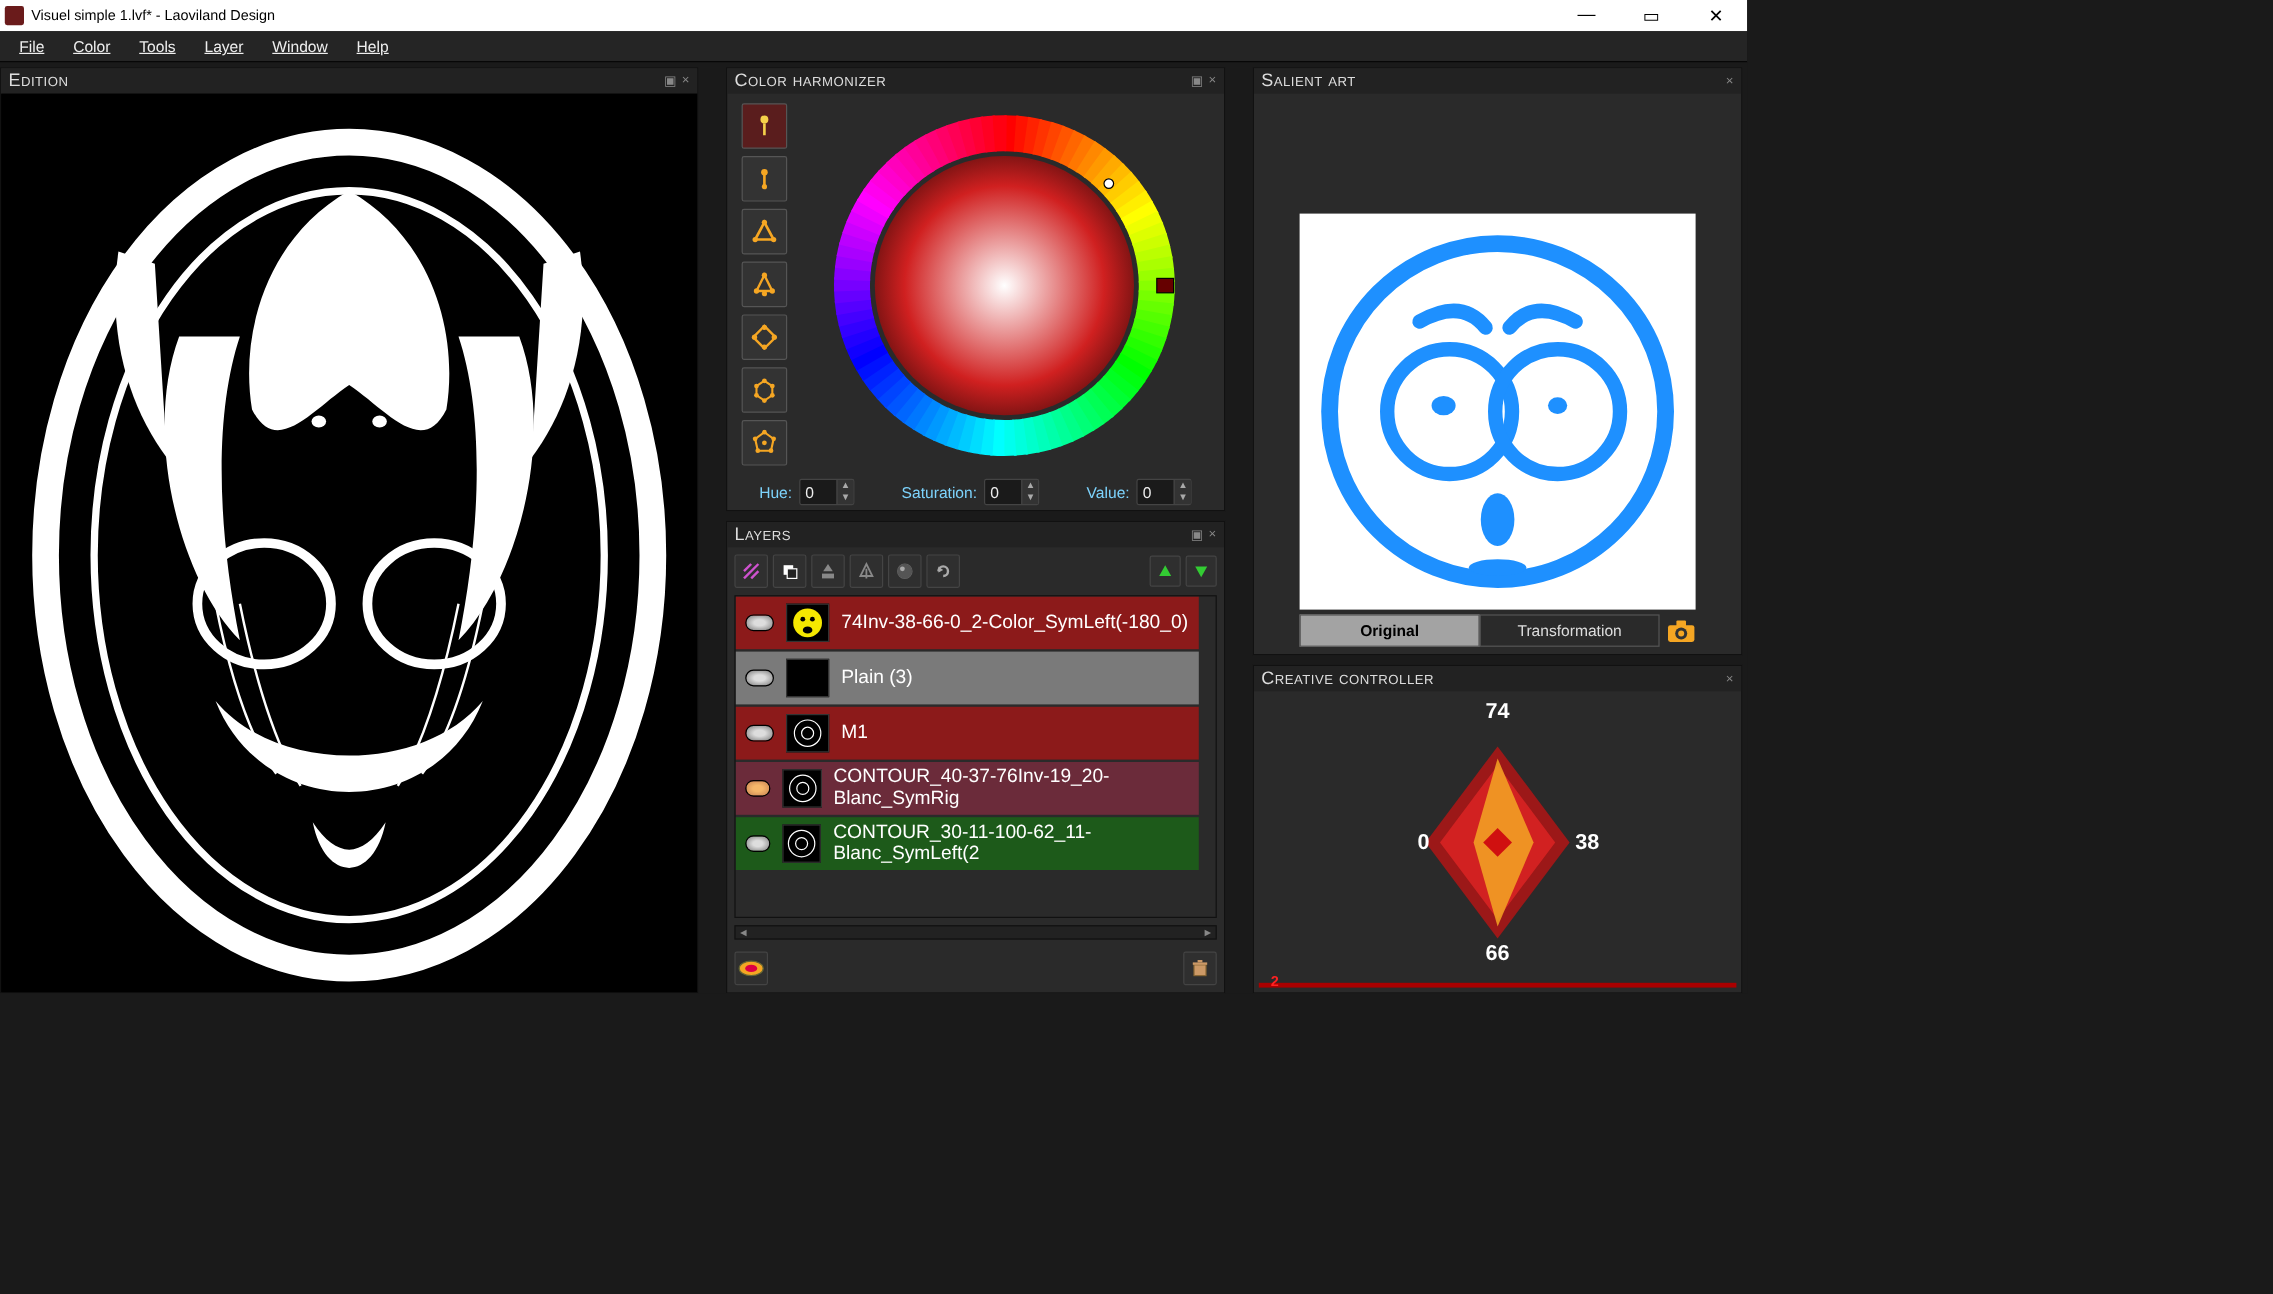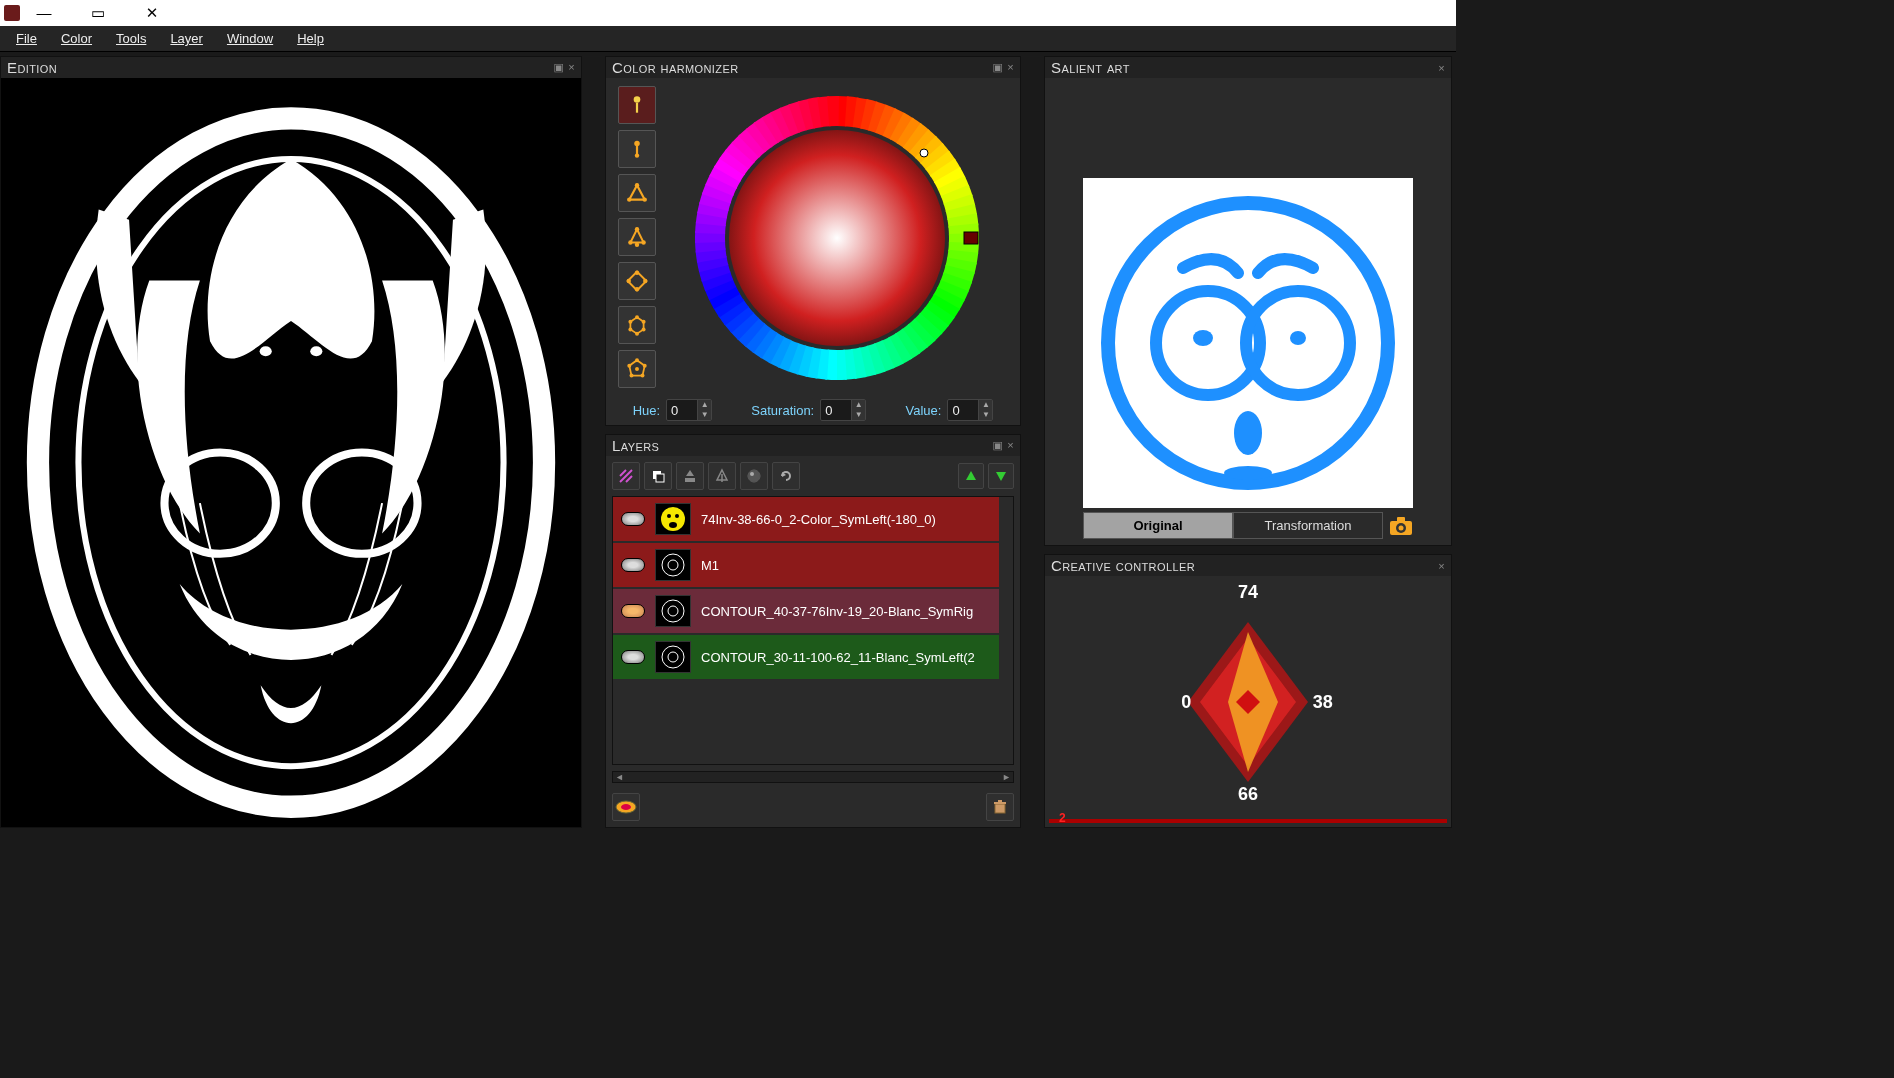--- a/index.html
+++ b/index.html
@@ -178,6 +178,7 @@
 
 <div class="titlebar">
   <span class="app-icon"></span>
+  <span class="title-text">Visuel simple 1.lvf* - Laoviland Design</span>
   <div class="win-controls">
     <span class="win-btn">—</span>
     <span class="win-btn">▭</span>

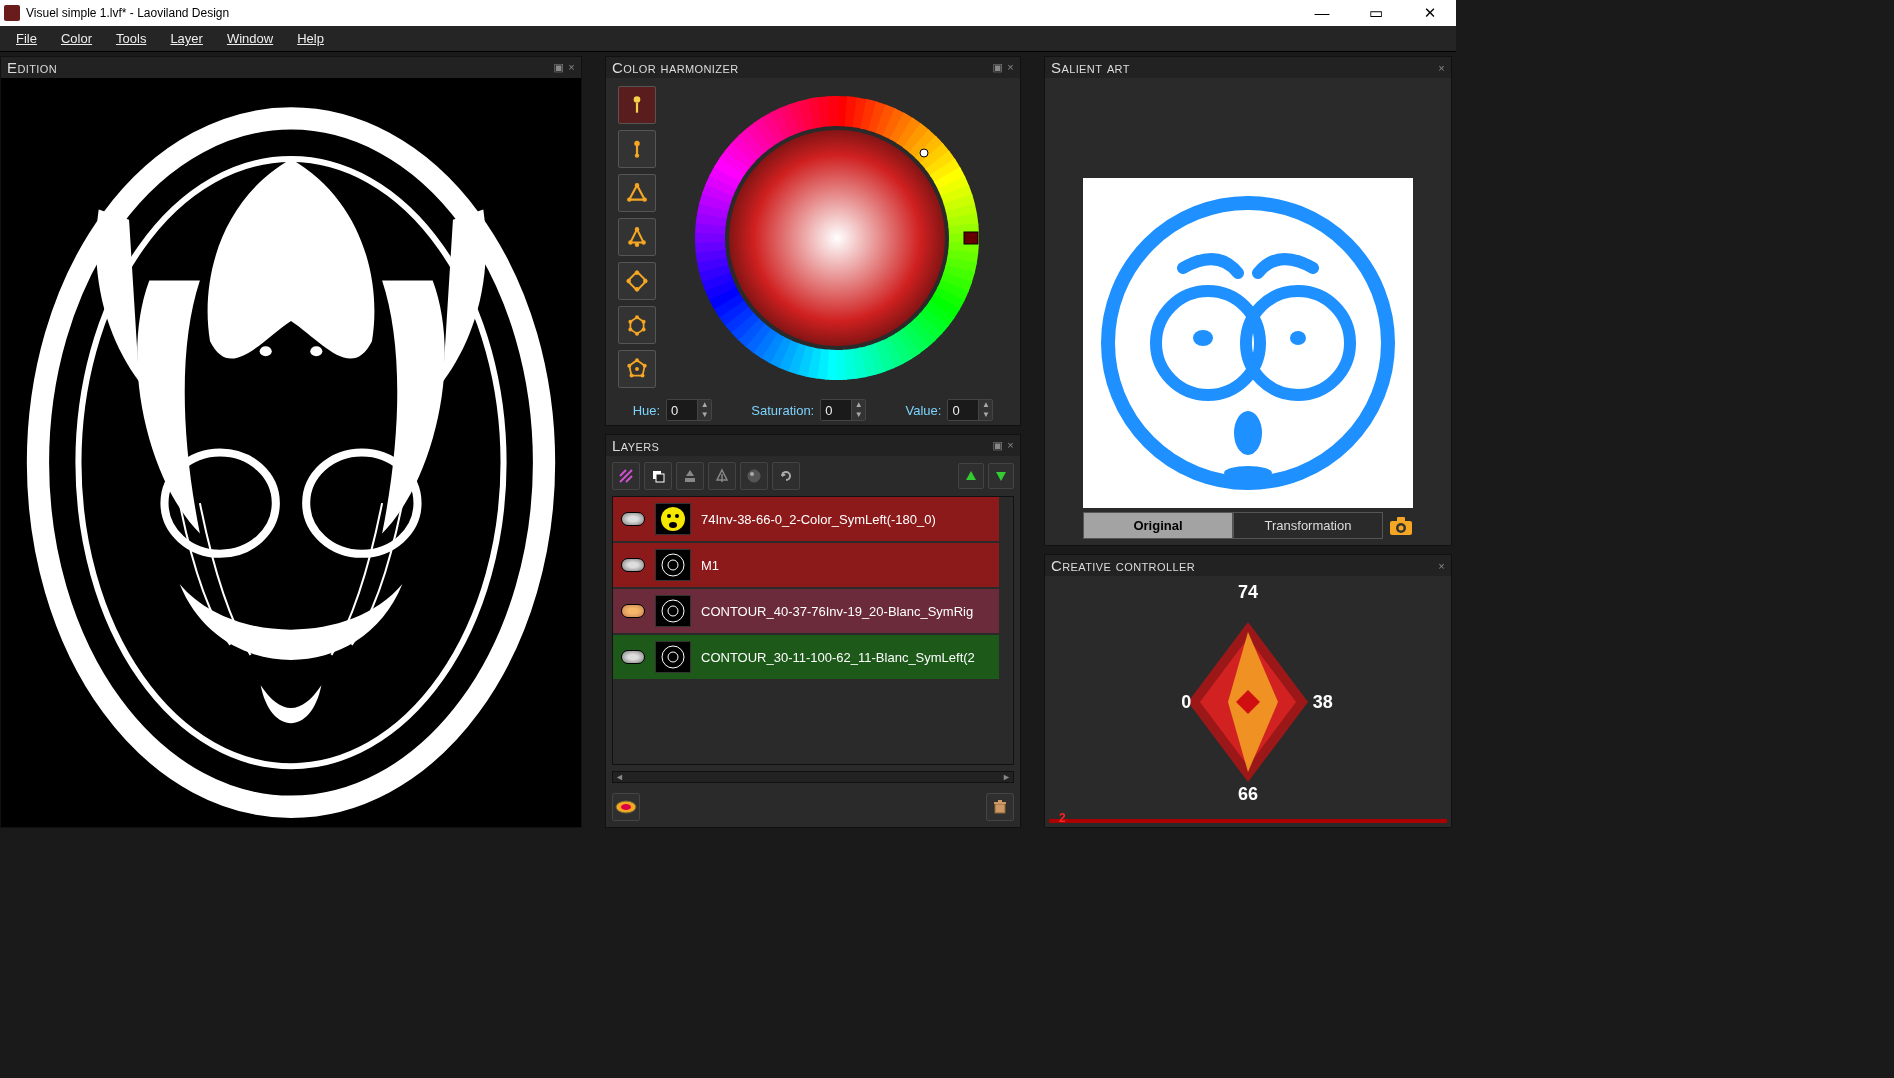--- a/index.html
+++ b/index.html
@@ -150,7 +150,7 @@
 .layer-row .thumb{
   width:36px; height:32px; background:#000; border:1px solid #333; display:flex;align-items:center;justify-content:center;
 }
-.layer-row .name{ font-size:13px; }
+.layer-row .name{ font-size:16px; }
 .layer-list::-webkit-scrollbar{width:14px;background:#222;}
 .layer-list::-webkit-scrollbar-thumb{background:#555;}
 .layer-scroll-h{height:12px;background:#222;border:1px solid #111;display:flex;justify-content:space-between;padding:0 2px;font-size:9px;color:#888;}

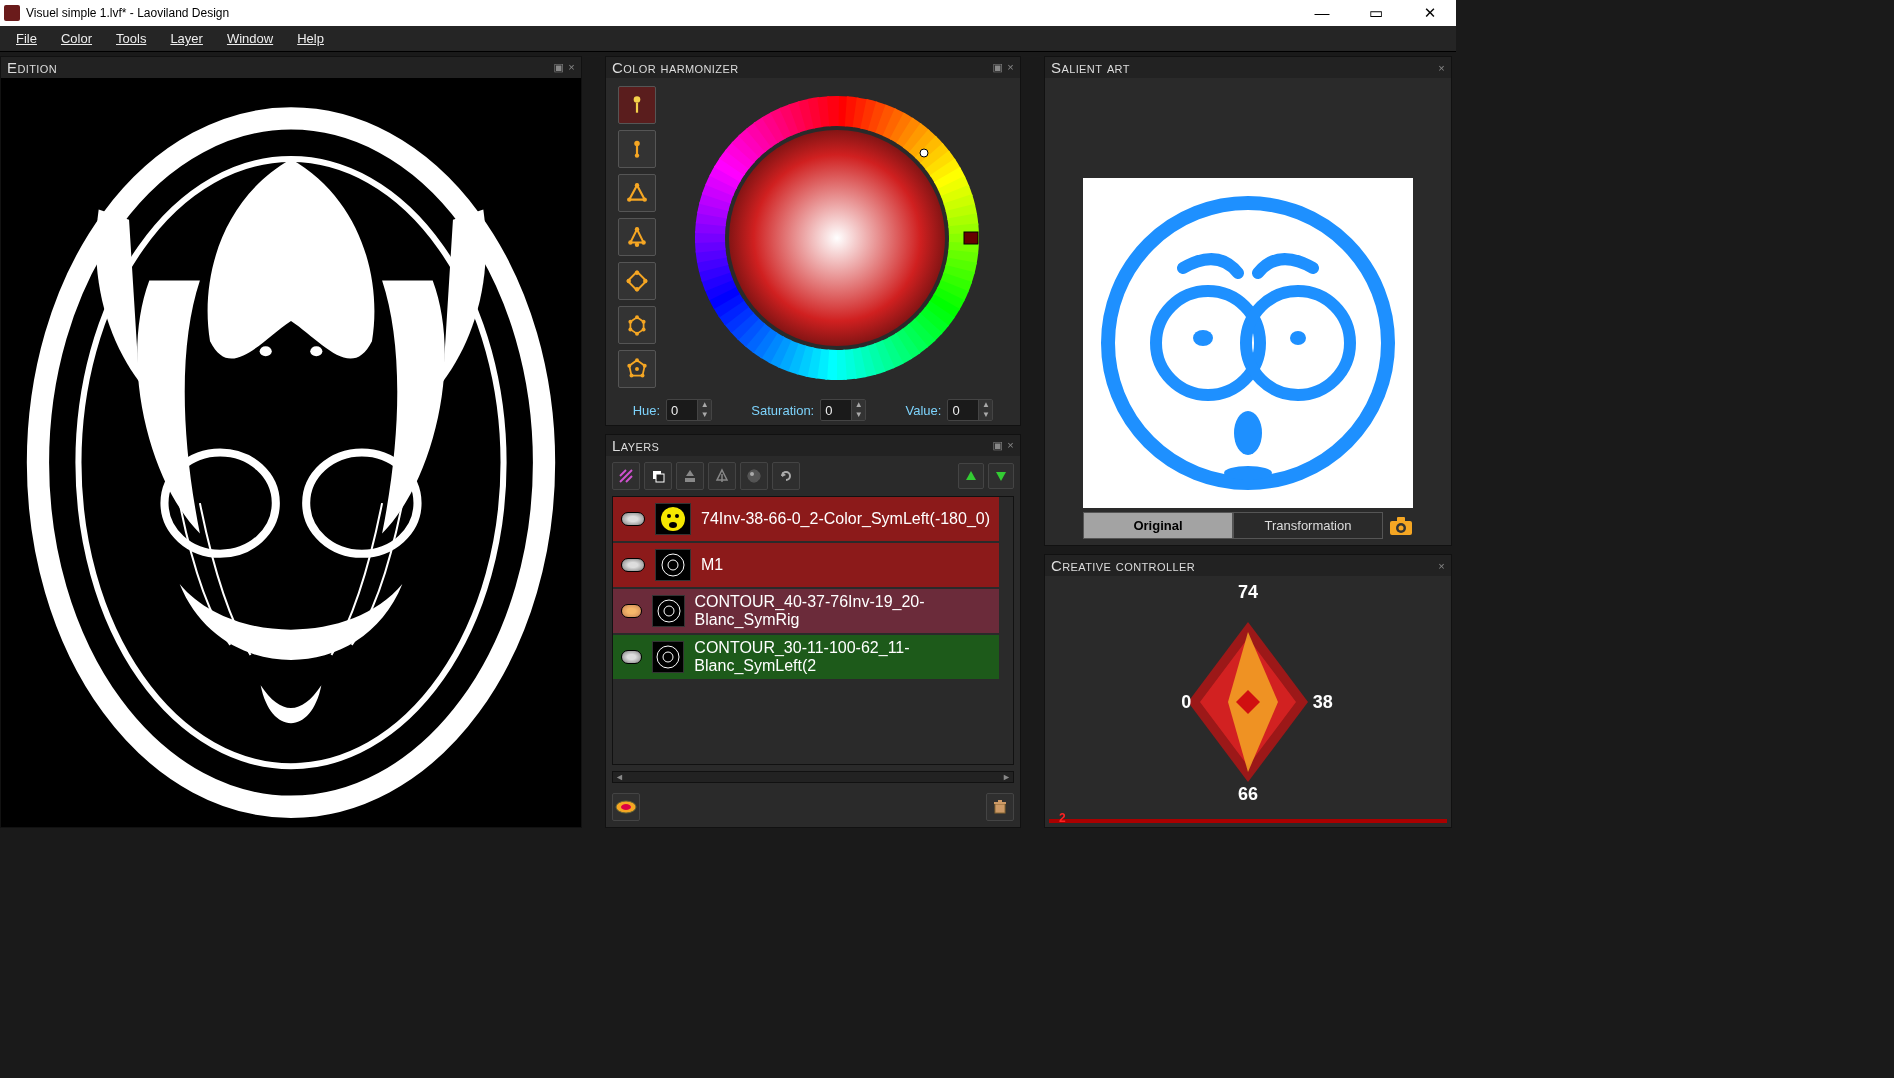--- a/index.html
+++ b/index.html
@@ -534,6 +534,11 @@
               </div>
               <div class="name">74Inv-38-66-0_2-Color_SymLeft(-180_0)</div>
             </div>
+            <div class="layer-row" style="background: rgb(122, 122, 122);">
+              <div class="vis-toggle"></div>
+              <div class="thumb" style="background: rgb(0, 0, 0);"></div>
+              <div class="name">Plain (3)</div>
+            </div>
             <div class="layer-row" style="background: rgb(140, 26, 26);">
               <div class="vis-toggle"></div>
               <div class="thumb">

